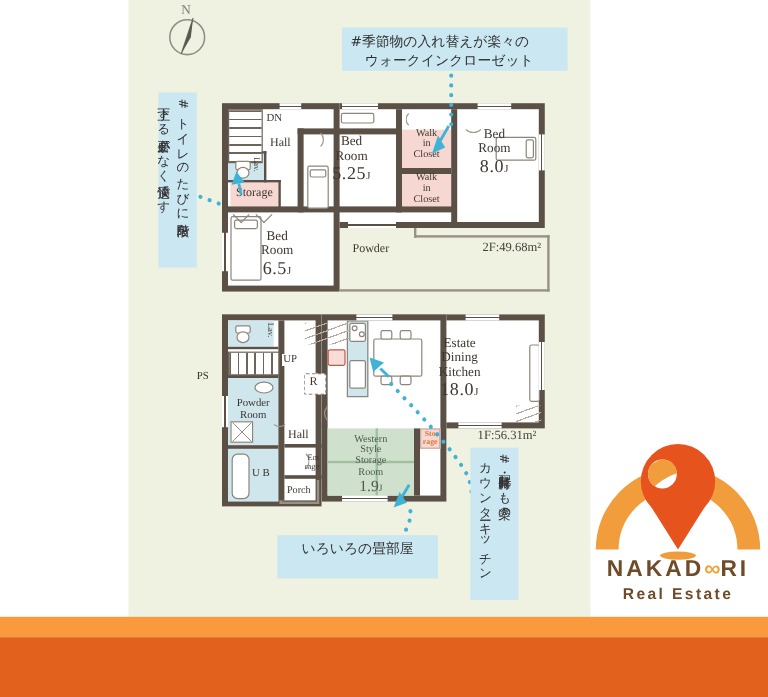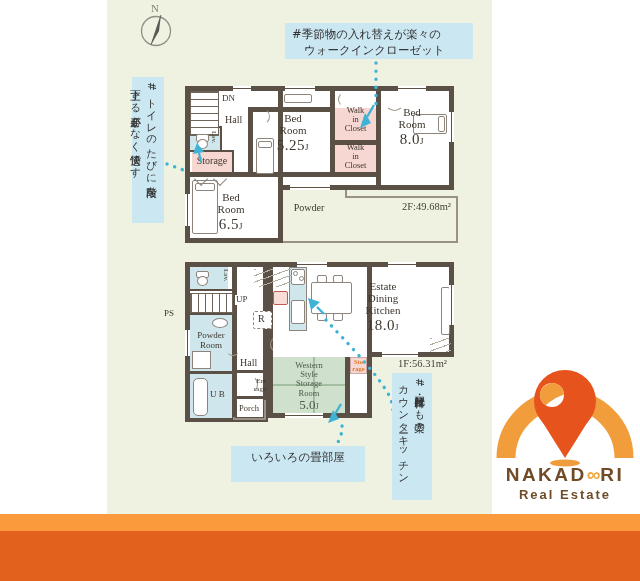--- a/index.html
+++ b/index.html
@@ -221,7 +221,7 @@
     <div class="rlabel f8" style="left:277px;top:361px;width:64px;color:#4e5a4d;">
       <span>Western</span><br><span>Style</span><br>
       <span>Storage</span><br><span>Room</span><br>
-      <span class="szmid"><span>5.0</span><span class="unit">J</span></span>
+      <span class="szmid"><span>1.9</span><span class="unit">J</span></span>
     </div>
     <div class="rlabel storage-orange" style="left:350px;top:359px;width:17px;font-size:6.5px;">
       <span>Sto</span><br><span>rage</span>

